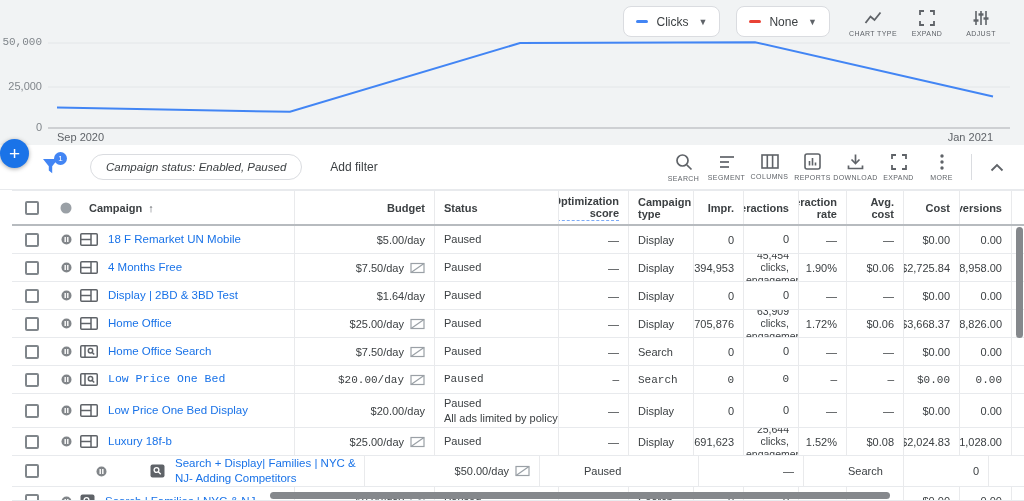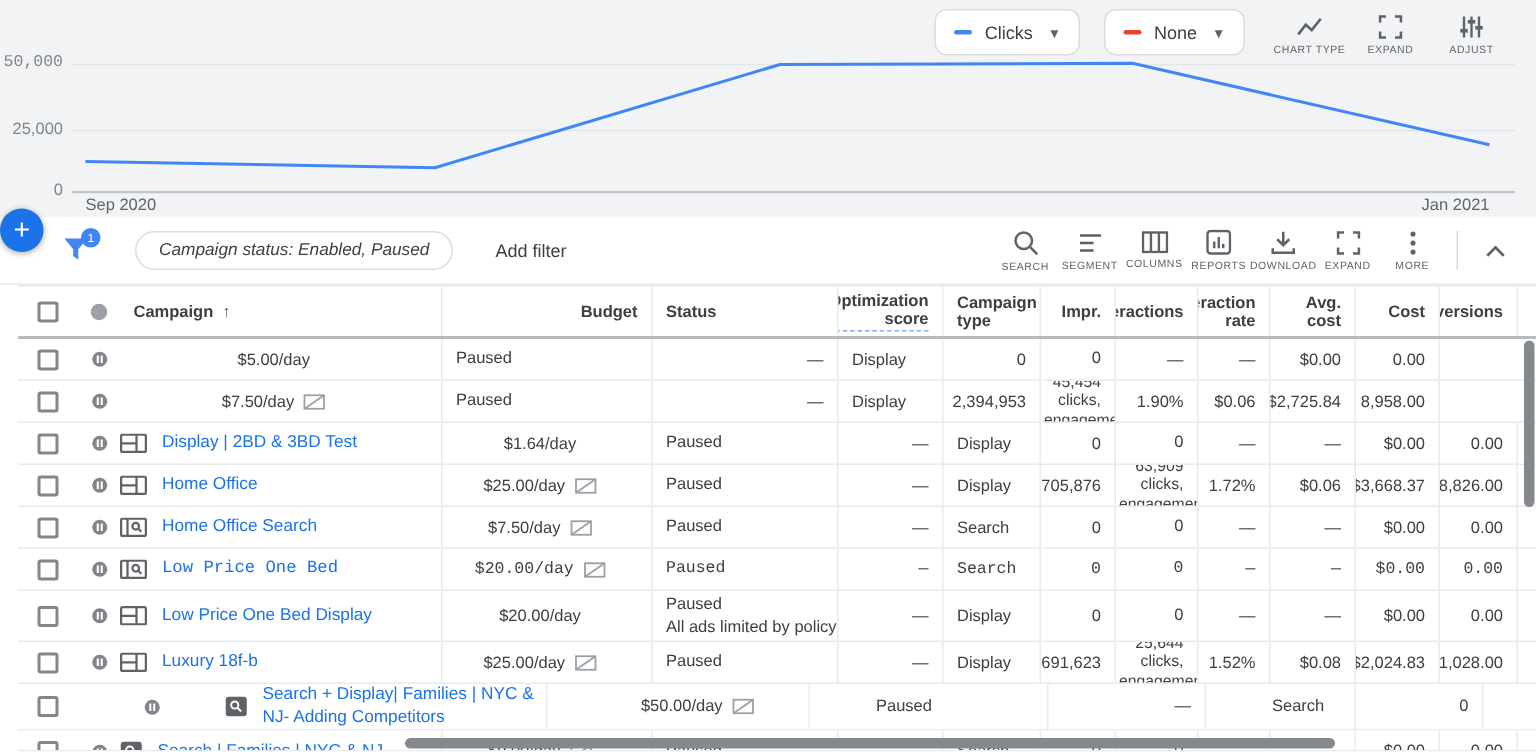--- a/index.html
+++ b/index.html
@@ -256,6 +256,14 @@
             <rect x="6.1" y="3" width="1.4" height="5" fill="#fff"></rect>
           </svg>
         </div>
+        <div class="cell c-name bordered">
+          <svg width="18" height="13" viewBox="0 0 18 13" fill="none" stroke="#5f6368" stroke-width="1.5">
+            <rect x="0.75" y="0.75" width="16.5" height="11.5" rx="1"></rect>
+            <line x1="11" y1="1" x2="11" y2="12"></line>
+            <line x1="1" y1="6.5" x2="11" y2="6.5"></line>
+          </svg>
+          <a class="link">18 F Remarket UN Mobile</a>
+        </div>
         <div class="cell r bordered budget-cell">
           <span>$5.00/day</span>
         </div>

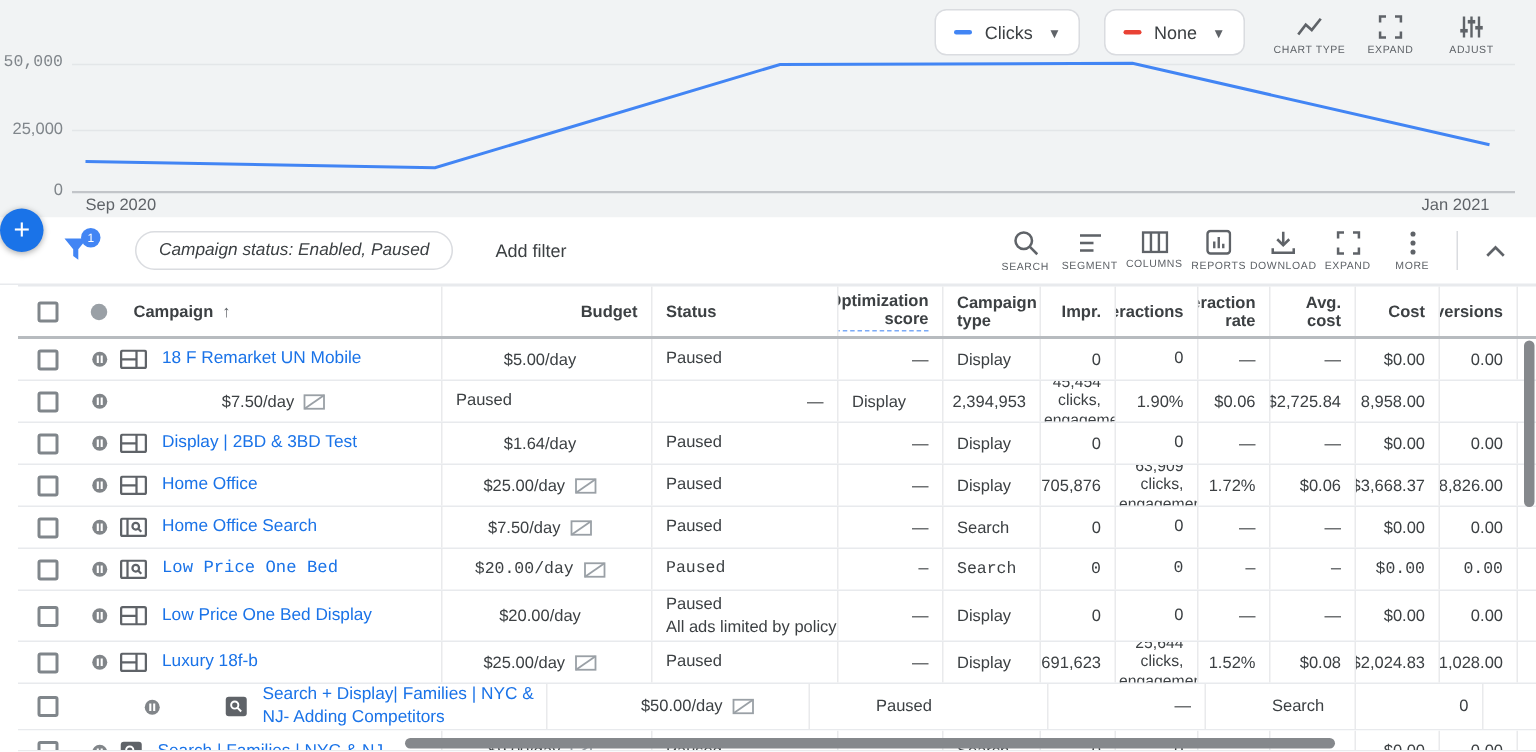--- a/index.html
+++ b/index.html
@@ -80,7 +80,7 @@
   .c-name svg { flex:none; }
   .trow { border-bottom:1px solid #e8eaed; font-size:11px; color:#3c4043; background:#fff; }
   .trow.clipped { overflow:hidden; }
-  .budget-cell { gap:6px;justify-content:center; }
+  .budget-cell { gap:6px; }
   .status-cell { flex-direction:column; align-items:flex-start; justify-content:center; line-height:1.35; }
   .wrapcell { display:block; width:100%; text-align:right; font-size:10.5px; line-height:1.2; padding:2px 9px 2px 2px; }
   

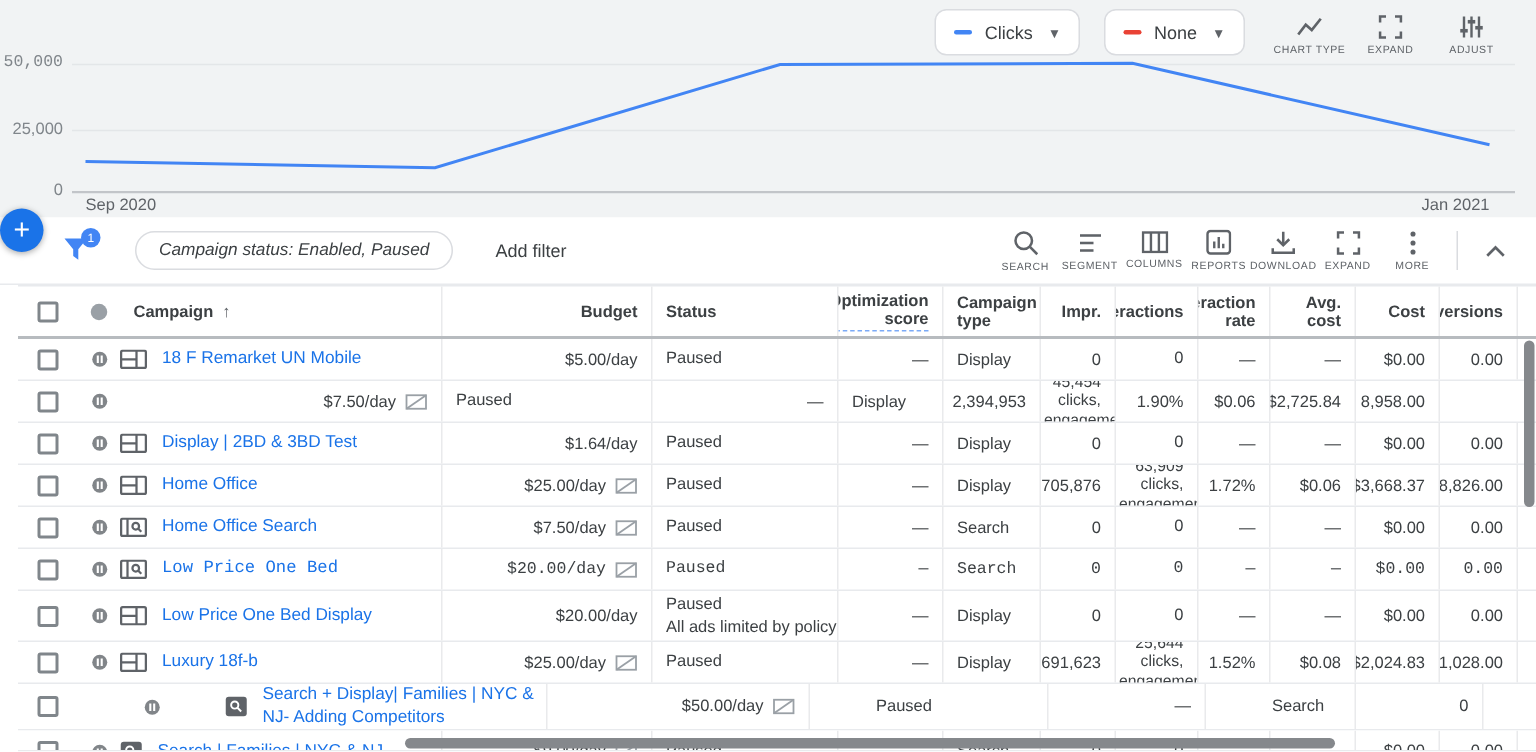--- a/index.html
+++ b/index.html
@@ -293,6 +293,14 @@
             <rect x="6.1" y="3" width="1.4" height="5" fill="#fff"></rect>
           </svg>
         </div>
+        <div class="cell c-name bordered">
+          <svg width="18" height="13" viewBox="0 0 18 13" fill="none" stroke="#5f6368" stroke-width="1.5">
+            <rect x="0.75" y="0.75" width="16.5" height="11.5" rx="1"></rect>
+            <line x1="11" y1="1" x2="11" y2="12"></line>
+            <line x1="1" y1="6.5" x2="11" y2="6.5"></line>
+          </svg>
+          <a class="link">4 Months Free</a>
+        </div>
         <div class="cell r bordered budget-cell">
           <span>$7.50/day</span>
           <svg width="15" height="12" viewBox="0 0 15 12" fill="none" stroke="#9aa0a6" stroke-width="1.2">

